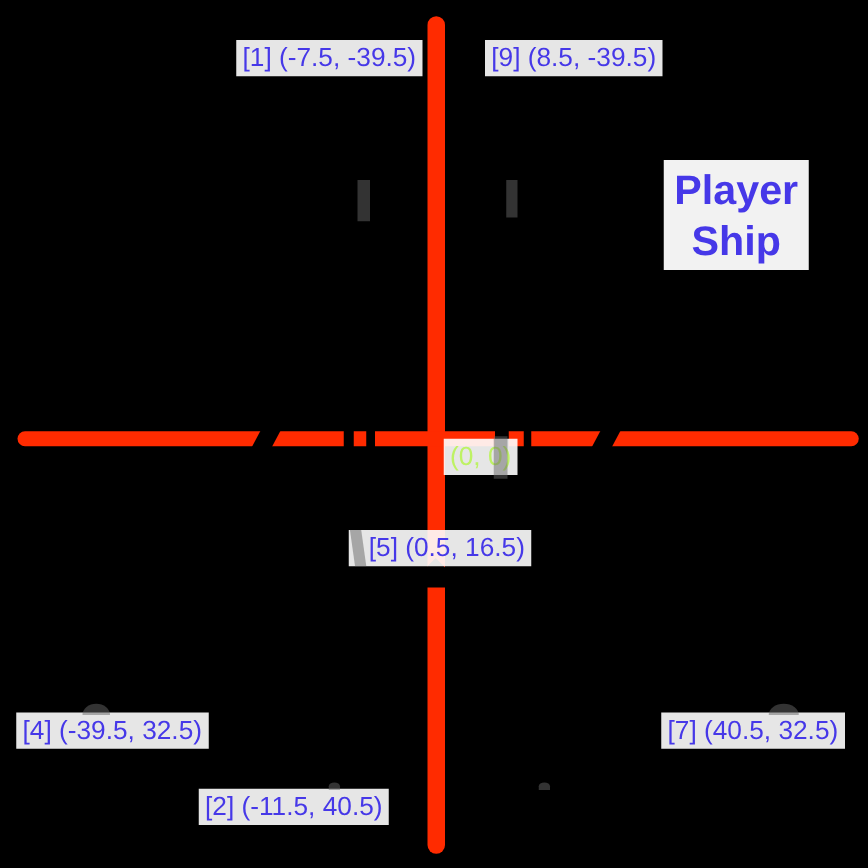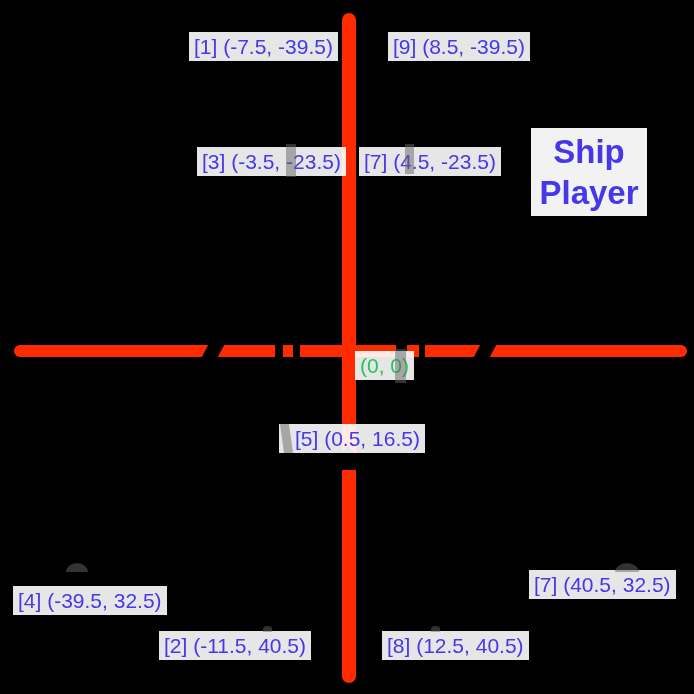--- a/index.html
+++ b/index.html
@@ -68,7 +68,6 @@
 
   <div class="marker m1">[1] (-7.5, -39.5)</div>
   <div class="marker m9">[9] (8.5, -39.5)</div>
-  <div class="marker m3">[3] (-3.5, -23.5)</div>
   <div class="marker m7">[7] (4.5, -23.5)</div>
   <div class="marker origin">(0, 0)</div>
   <div class="marker m5">[5] (0.5, 16.5)</div>

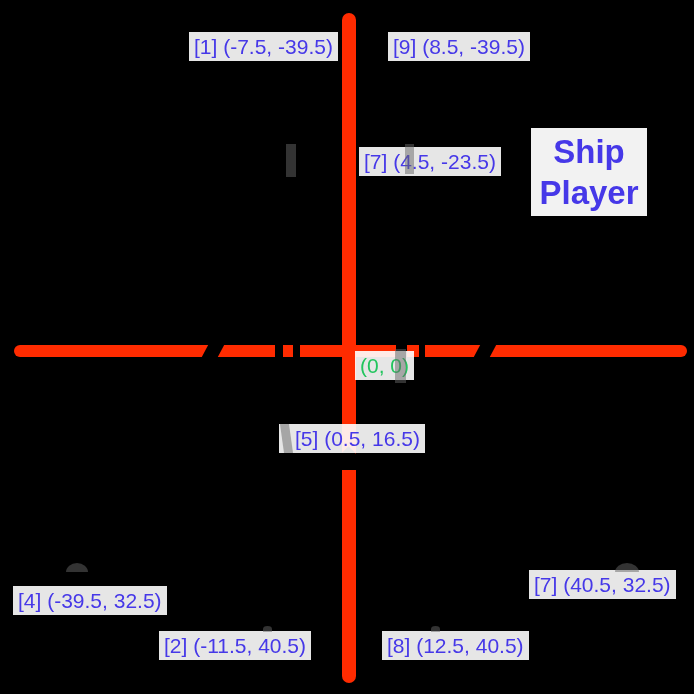--- a/index.html
+++ b/index.html
@@ -68,7 +68,6 @@
 
   <div class="marker m1">[1] (-7.5, -39.5)</div>
   <div class="marker m9">[9] (8.5, -39.5)</div>
-  <div class="marker m7">[7] (4.5, -23.5)</div>
   <div class="marker origin">(0, 0)</div>
   <div class="marker m5">[5] (0.5, 16.5)</div>
   <div class="marker m4">[4] (-39.5, 32.5)</div>

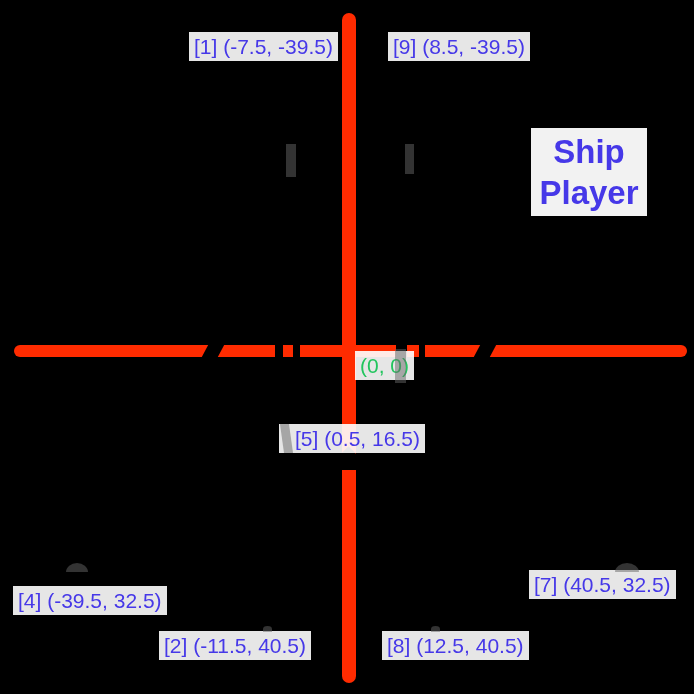--- a/index.html
+++ b/index.html
@@ -76,8 +76,8 @@
   <div class="marker m8">[8] (12.5, 40.5)</div>
 
   <div class="player-ship">
+    <div>Player</div>
     <div>Ship</div>
-    <div>Player</div>
   </div>
 
   <div class="frag f1"></div>

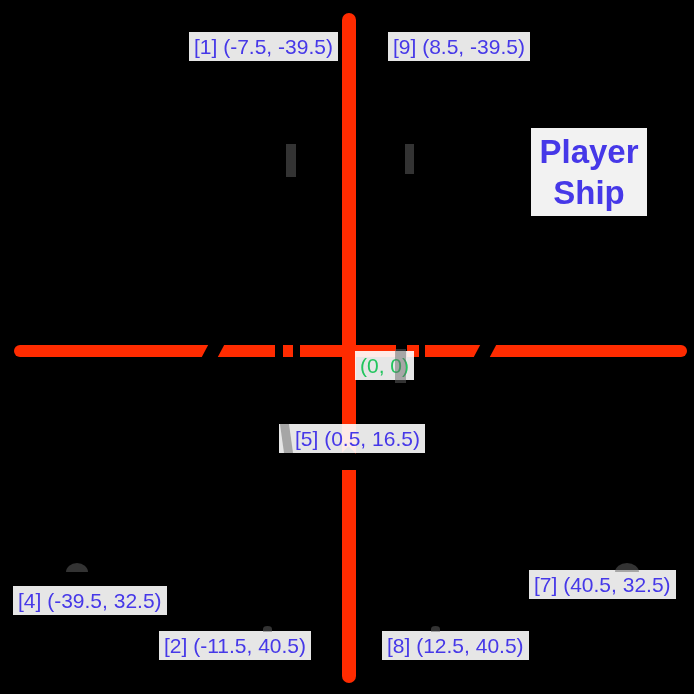--- a/index.html
+++ b/index.html
@@ -32,7 +32,7 @@
   .m5{left:279px;top:424px;padding-left:16px;}
   .m4{left:13px;top:570px;margin-top:16px;} .m6{left:529px;top:570px;}
   .m2{left:159px;top:631px;} .m8{left:382px;top:631px;}
-  .origin{left:355px;top:351px;color:#22c55e;font-size:21px;}
+  .origin{left:355px;top:351px;color:#bef264;font-size:21px;}
   .player-ship{
     position:absolute;z-index:3;left:531px;top:128px;width:116px;
     background:rgba(255,255,255,0.95);color:#4638E8;

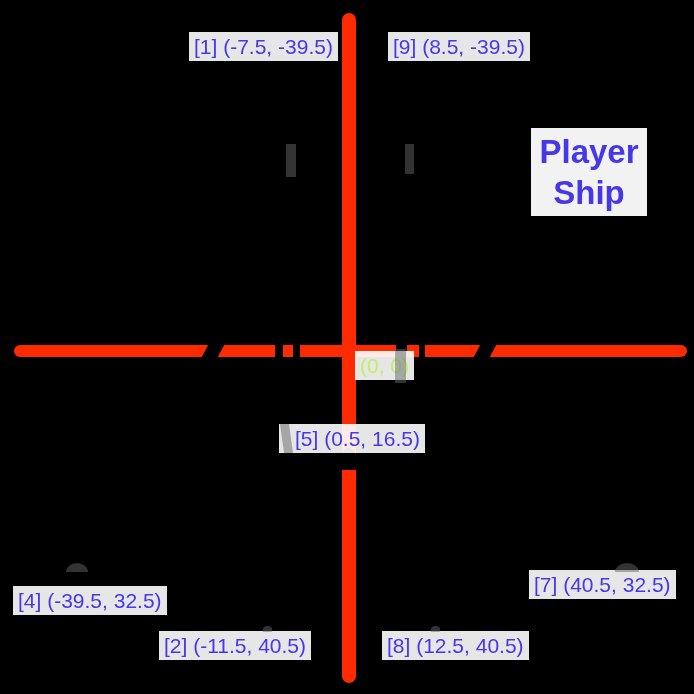--- a/index.html
+++ b/index.html
@@ -30,7 +30,7 @@
   .m1{left:189px;top:32px;} .m9{left:356px;top:32px;margin-left:32px;}
   .m3{left:197px;top:147px;} .m7{left:359px;top:147px;}
   .m5{left:279px;top:424px;padding-left:16px;}
-  .m4{left:13px;top:570px;margin-top:16px;} .m6{left:529px;top:570px;}
+  .m4{left:13px;top:570px;} .m6{left:529px;top:570px;}
   .m2{left:159px;top:631px;} .m8{left:382px;top:631px;}
   .origin{left:355px;top:351px;color:#bef264;font-size:21px;}
   .player-ship{

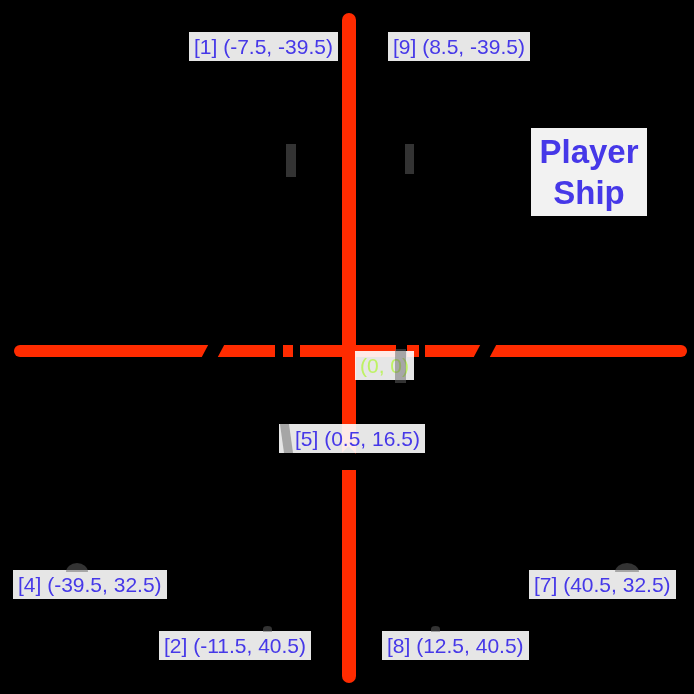--- a/index.html
+++ b/index.html
@@ -73,7 +73,6 @@
   <div class="marker m4">[4] (-39.5, 32.5)</div>
   <div class="marker m6">[7] (40.5, 32.5)</div>
   <div class="marker m2">[2] (-11.5, 40.5)</div>
-  <div class="marker m8">[8] (12.5, 40.5)</div>
 
   <div class="player-ship">
     <div>Player</div>

